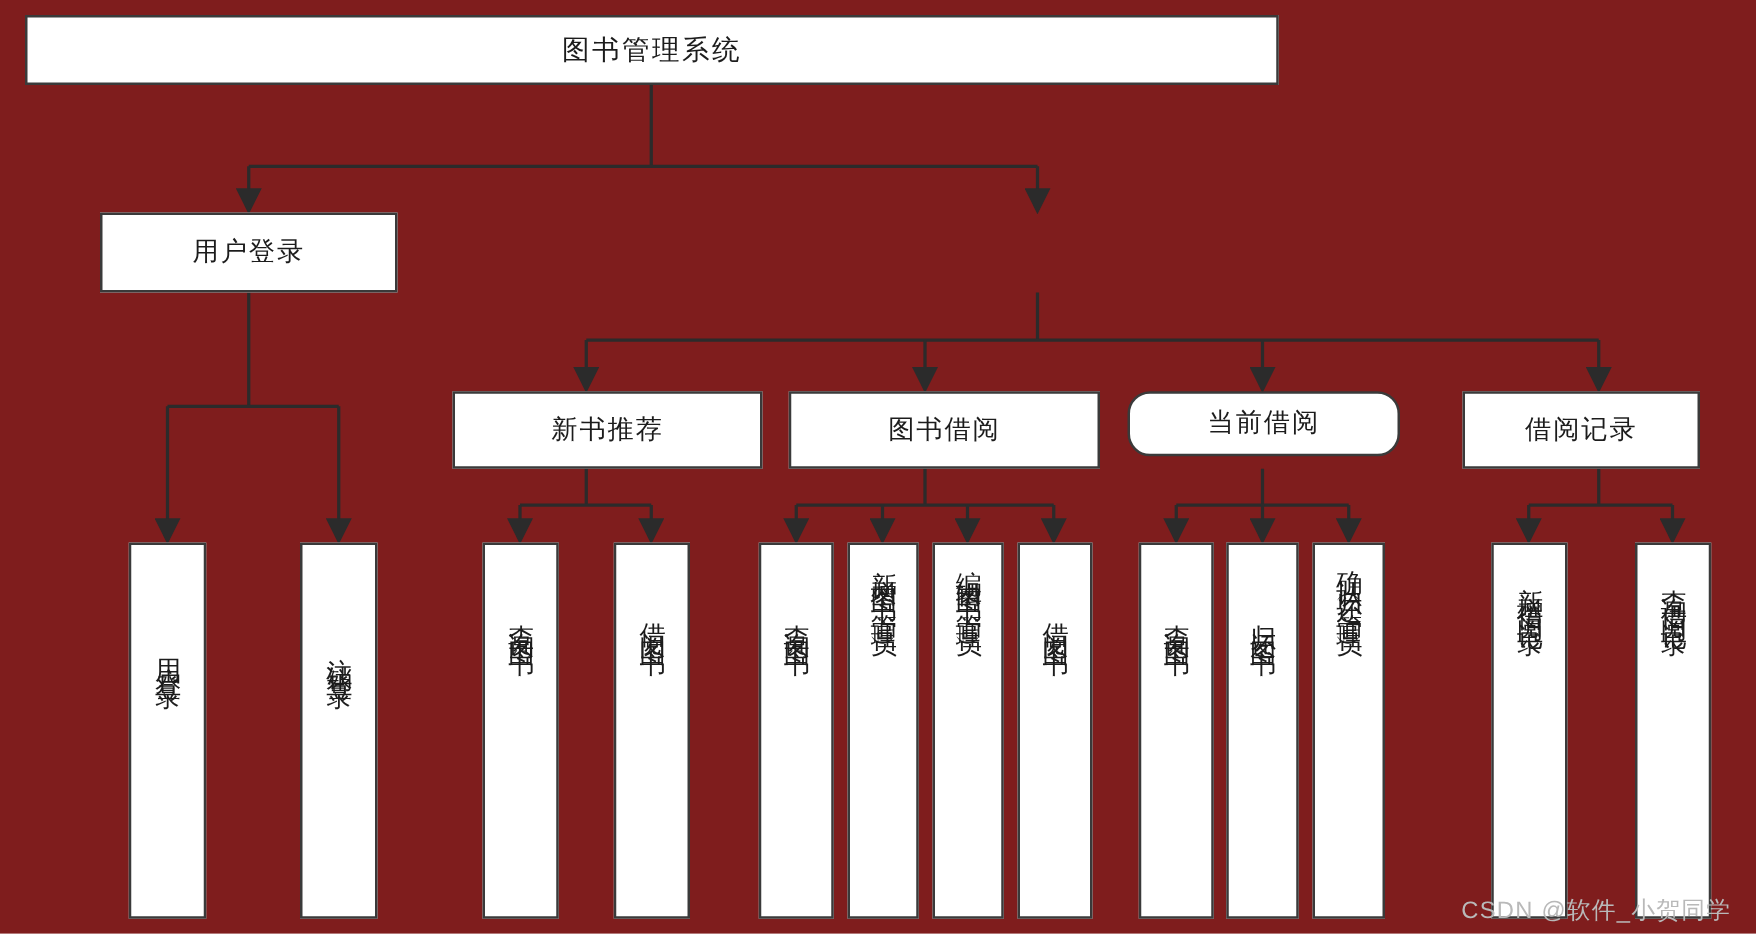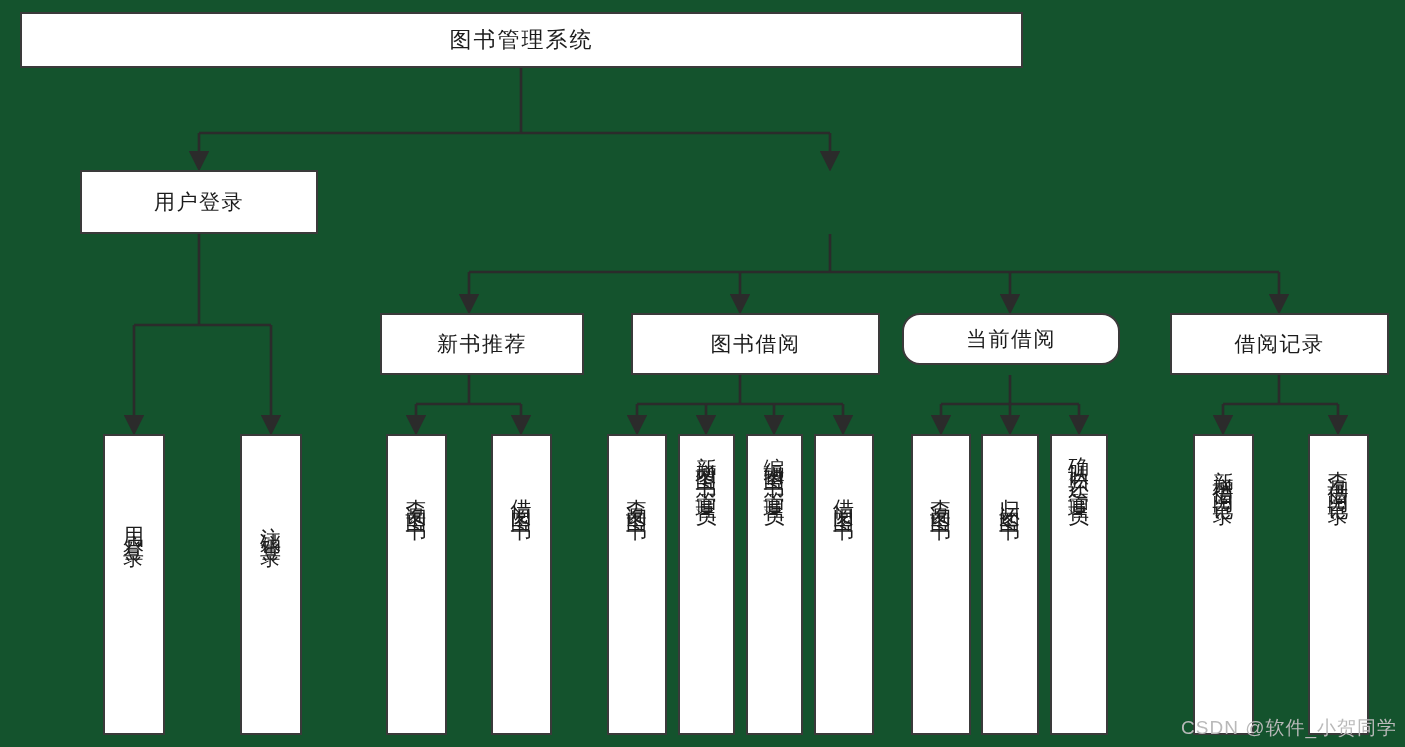--- a/index.html
+++ b/index.html
@@ -16,7 +16,7 @@
     position: relative;
     width: 1405px;
     height: 747px;
-    background: #14532d;
+    background: #7f1d1d;
     overflow: hidden;
     text-decoration: underline;
   }

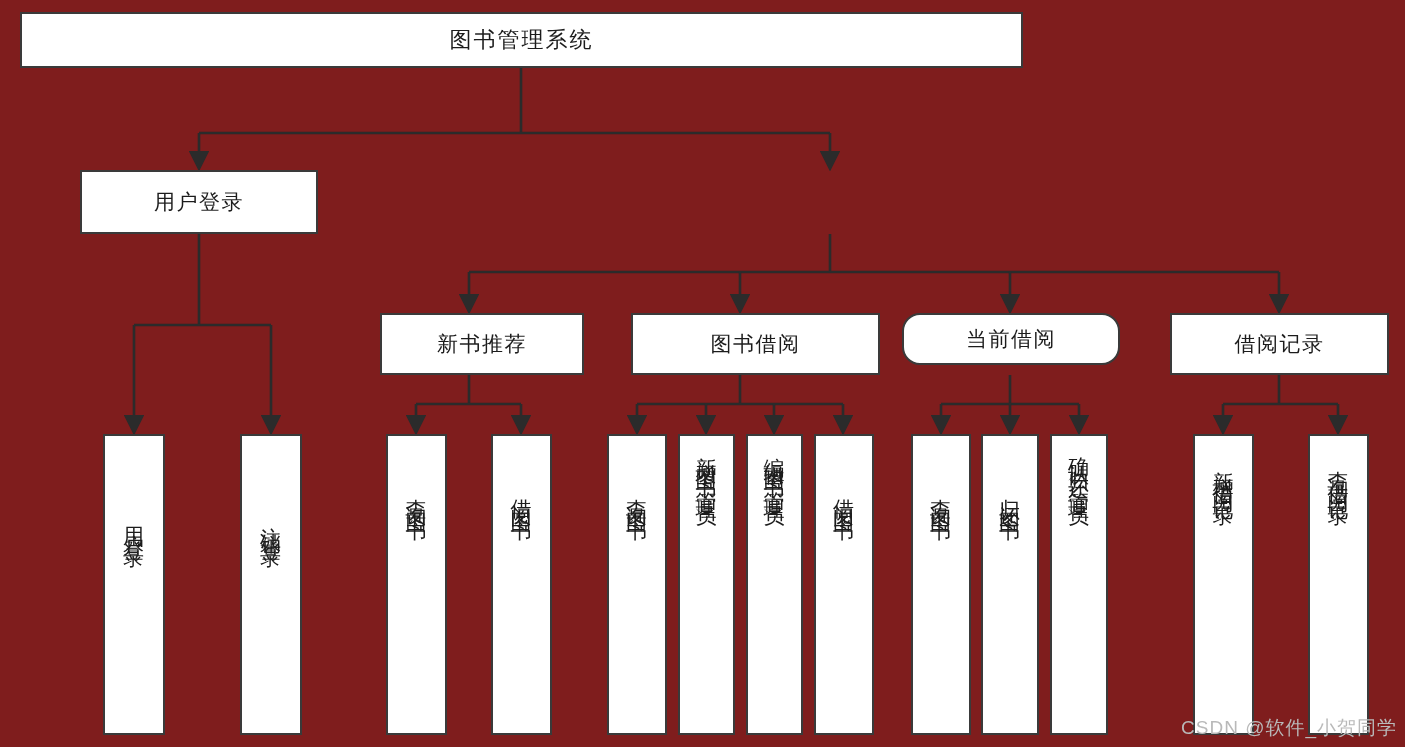--- a/index.html
+++ b/index.html
@@ -154,7 +154,7 @@
     <span class="label">用户登录</span>
   </div>
 
-  <div class="node horiz" style="left:380px; top:313px; width:204px; height:62px;">
+  <div class="node horiz" style="left:362px; top:313px; width:248px; height:62px;">
     <span class="label">新书推荐</span>
   </div>
   <div class="node horiz" style="left:631px; top:313px; width:249px; height:62px;">

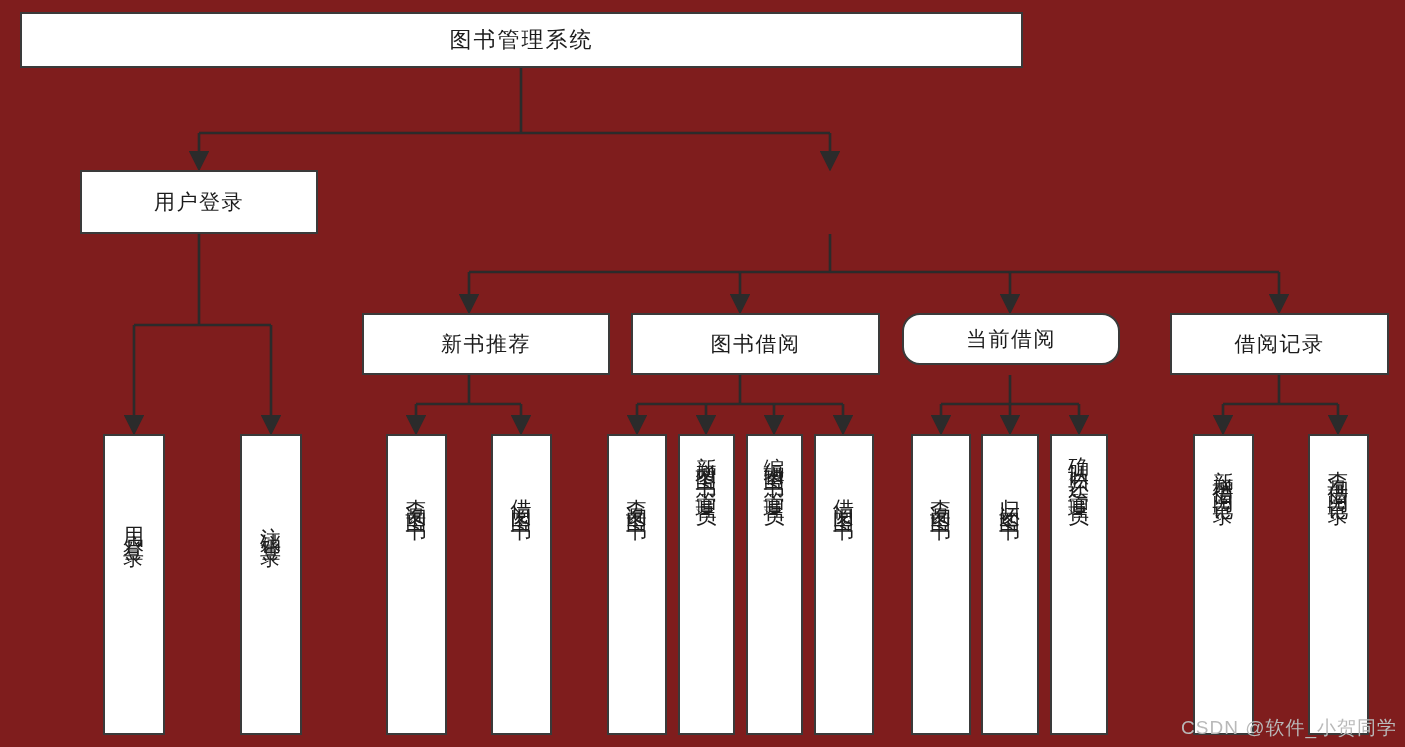--- a/index.html
+++ b/index.html
@@ -163,7 +163,7 @@
   <div class="node horiz" style="left:902px; top:313px; width:218px; height:52px;border-radius:18px;">
     <span class="label">当前借阅</span>
   </div>
-  <div class="node horiz" style="left:1170px; top:313px; width:219px; height:62px;">
+  <div class="node horiz" style="left:1170px; top:313px; width:190px; height:62px;">
     <span class="label">借阅记录</span>
   </div>
 

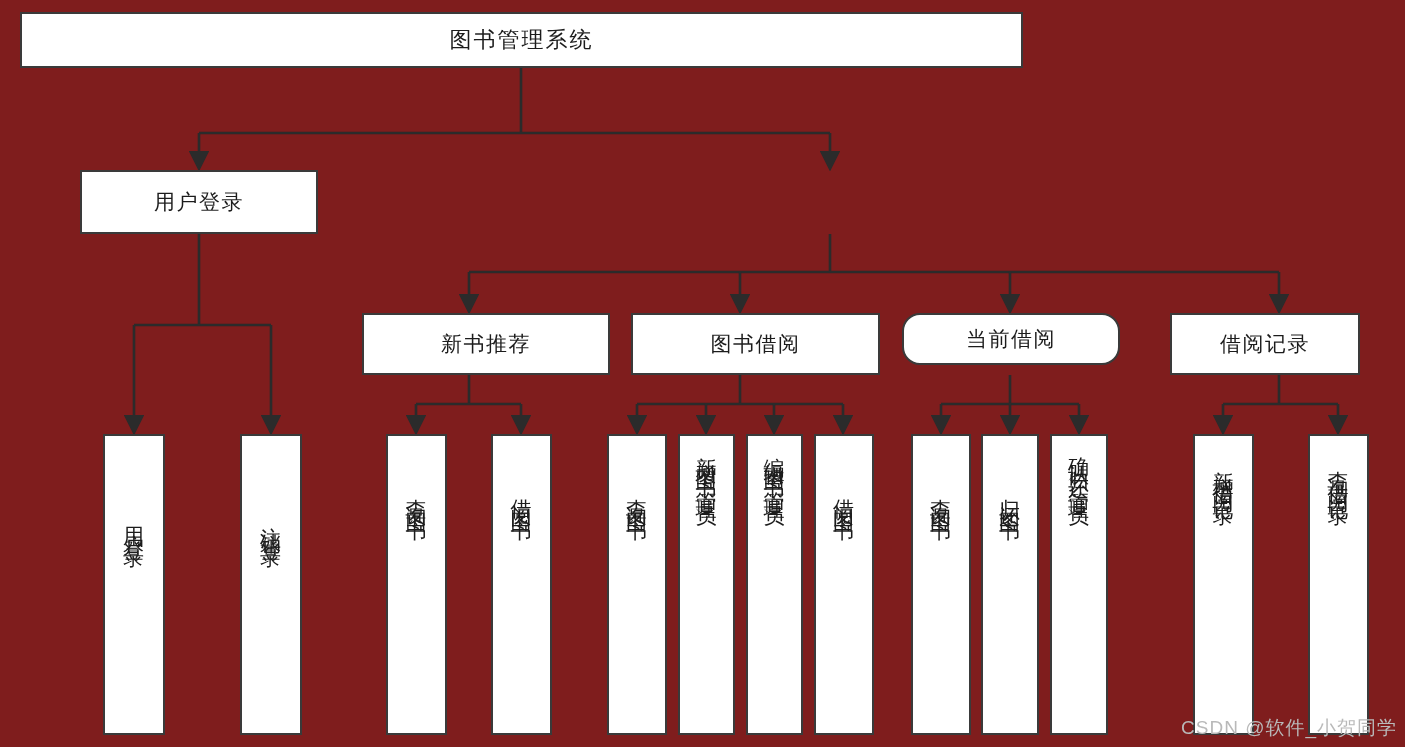--- a/index.html
+++ b/index.html
@@ -80,7 +80,7 @@
   
   #watermark {
     position: absolute;
-    right: 8px;
+    right: 20px;
     bottom: 6px;
     z-index: 3;
     font-size: 19px;

